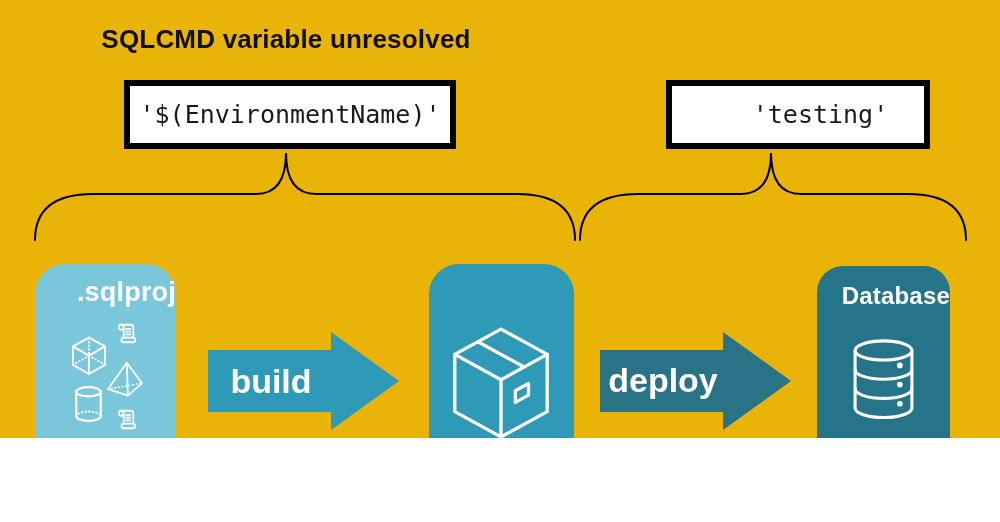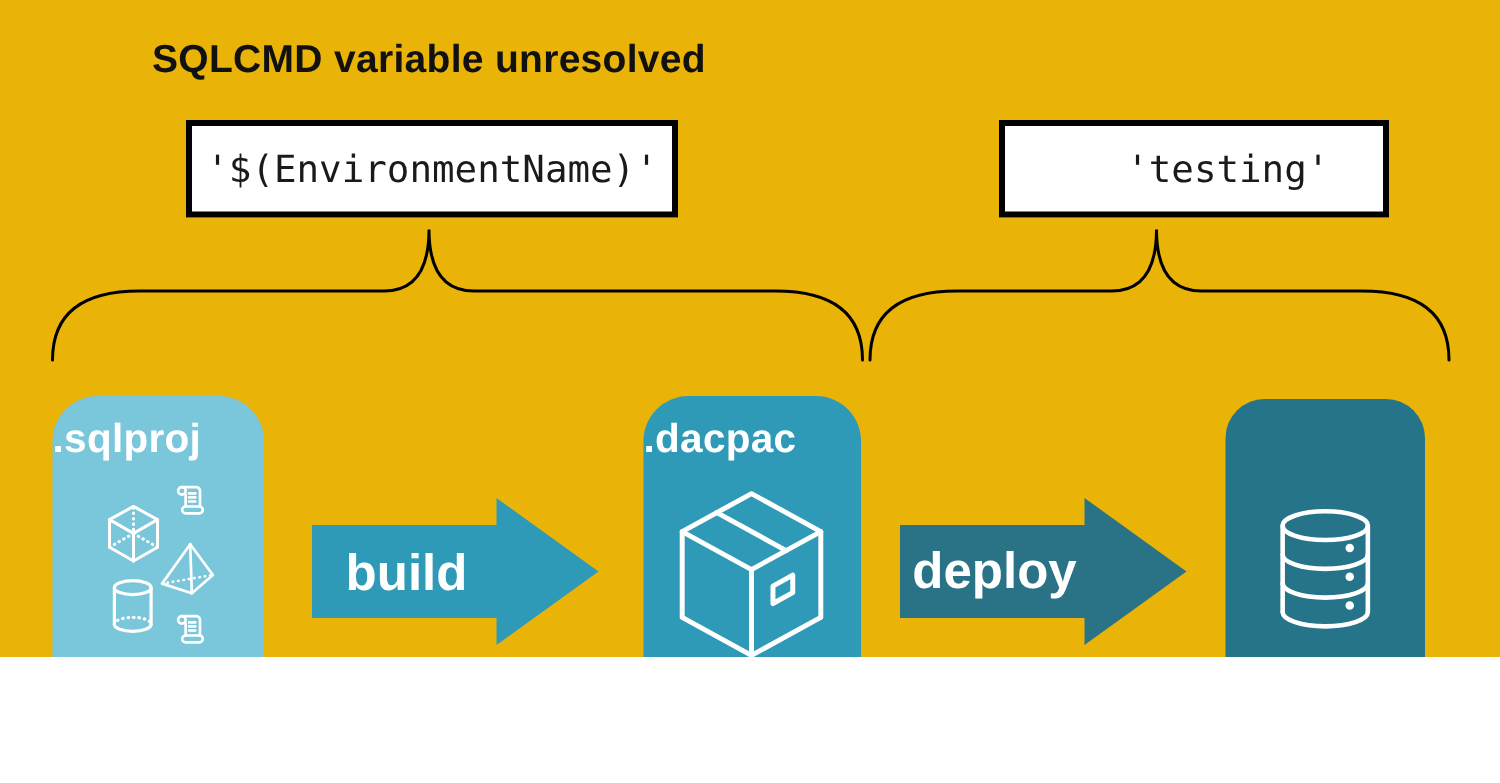--- a/index.html
+++ b/index.html
@@ -15,7 +15,7 @@
   .heading-right{left:571px;}
   .codebox{
     position:absolute;top:80px;height:57px;background:#fff;
-    border:4px solid #000000;display:flex;align-items:center;justify-content:center;
+    border:6px solid #000000;display:flex;align-items:center;justify-content:center;
     font-family:"DejaVu Sans Mono","Liberation Mono",monospace;
     font-size:25px;color:#1a1a1a;white-space:pre;
   }

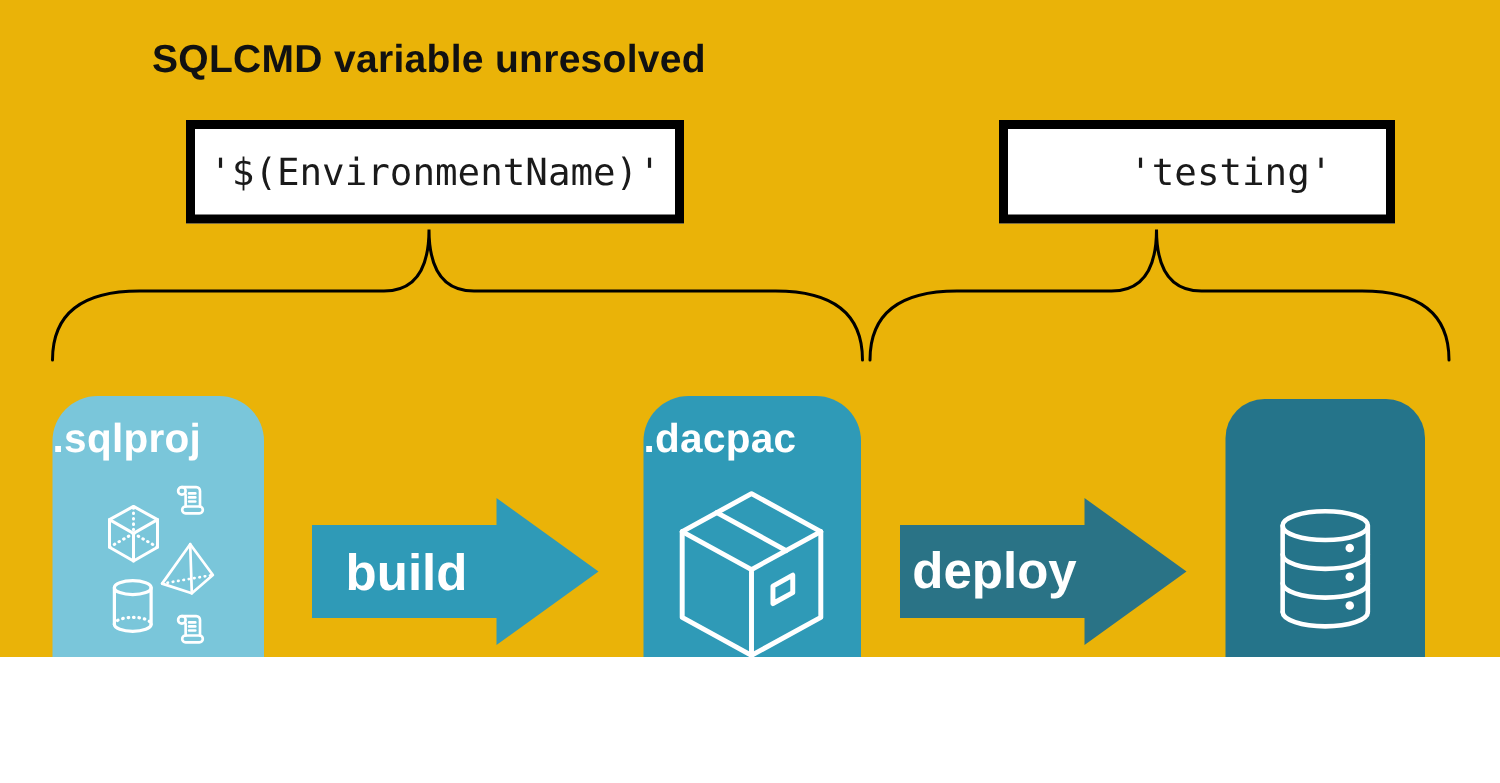--- a/index.html
+++ b/index.html
@@ -29,7 +29,7 @@
   .card-dacpac{left:429px;top:264px;width:145px;height:224px;background:#2F9AB7;}
   .card-database{left:817px;top:266px;width:133px;height:222px;background:#25748A;border-radius:26px;}
   .card-label{
-    display:block;text-align:left;color:#fff;font-weight:bold;
+    display:block;text-align:right;color:#fff;font-weight:bold;
     font-size:27px;margin-top:13px;letter-spacing:.2px;
   }
   .card-database .card-label{font-size:24px;margin-top:16px;}

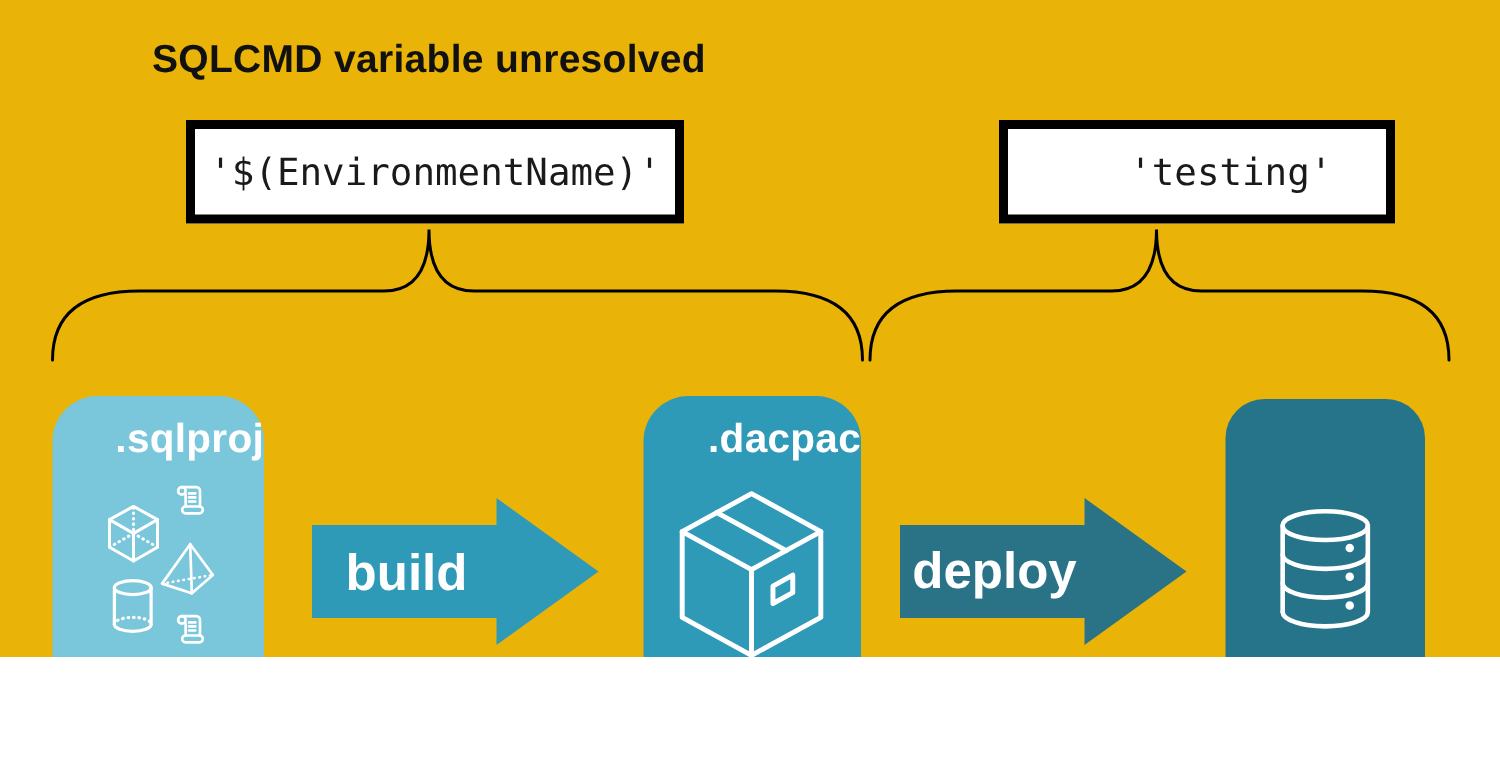--- a/index.html
+++ b/index.html
@@ -103,7 +103,6 @@
   </svg>
 
   <div class="card card-dacpac">
-    <span class="card-label">.dacpac</span>
 
     <svg class="icon" style="left:17px;top:56px" width="110" height="126" viewBox="0 0 100 110" fill="none" stroke="#fff" stroke-width="3" stroke-linecap="round" stroke-linejoin="round">
       <path d="M50 6 L92 29 V81 L50 104 L8 81 V29 Z"></path>

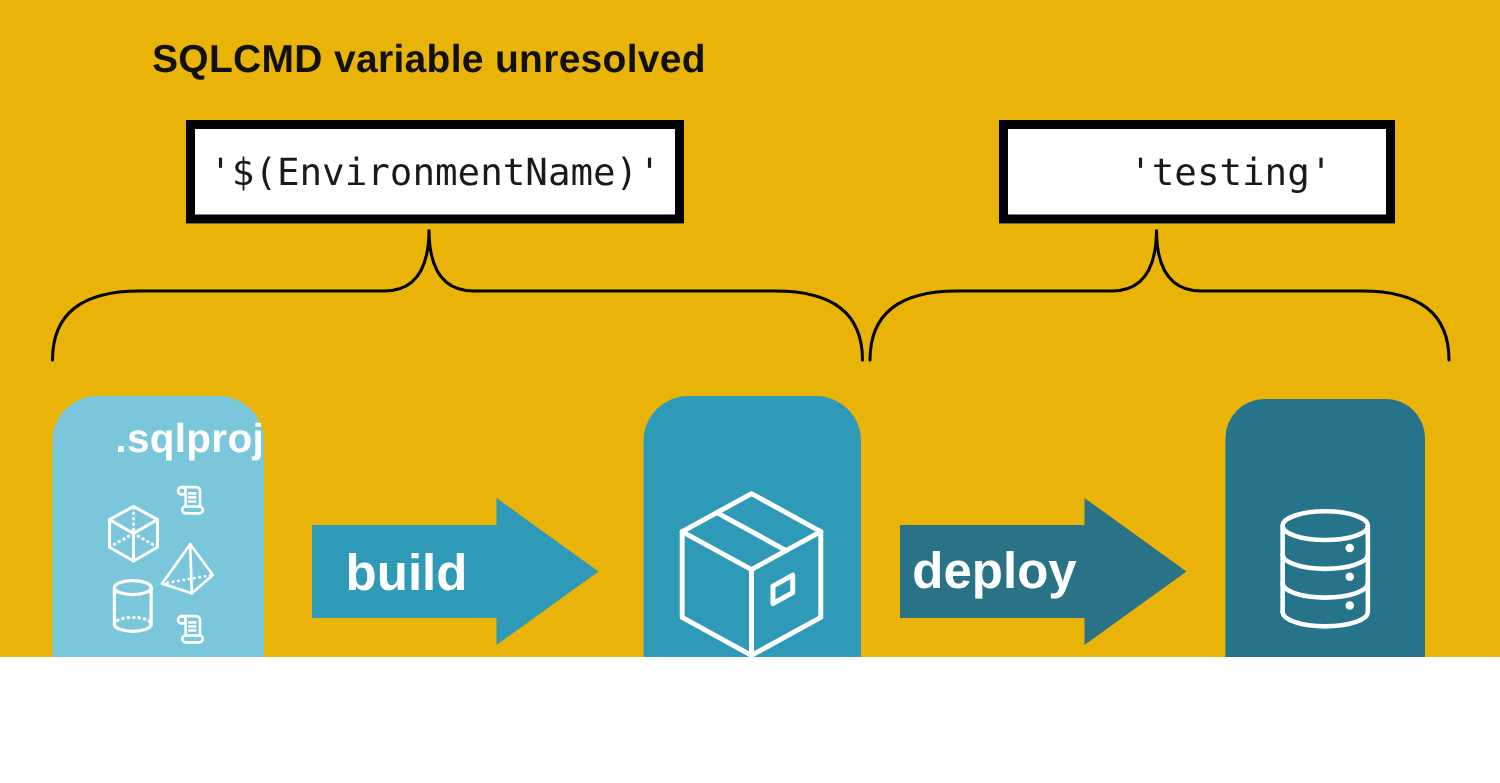--- a/index.html
+++ b/index.html
@@ -118,6 +118,7 @@
   </svg>
 
   <div class="card card-database">
+    <span class="card-label">Database</span>
 
     <svg class="icon" style="left:31px;top:72px" width="71" height="86" viewBox="0 0 100 120" fill="none" stroke="#fff" stroke-width="4.3" stroke-linecap="round">
       <ellipse cx="50" cy="17" rx="40" ry="13.5"></ellipse>

